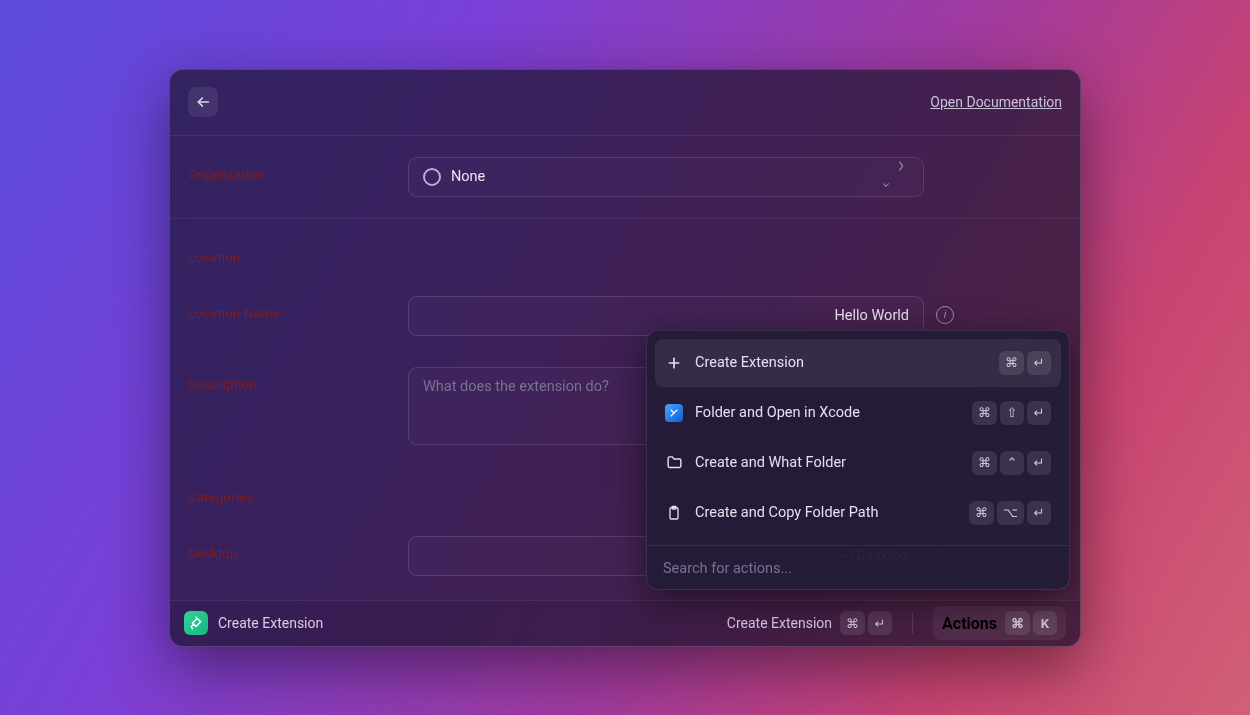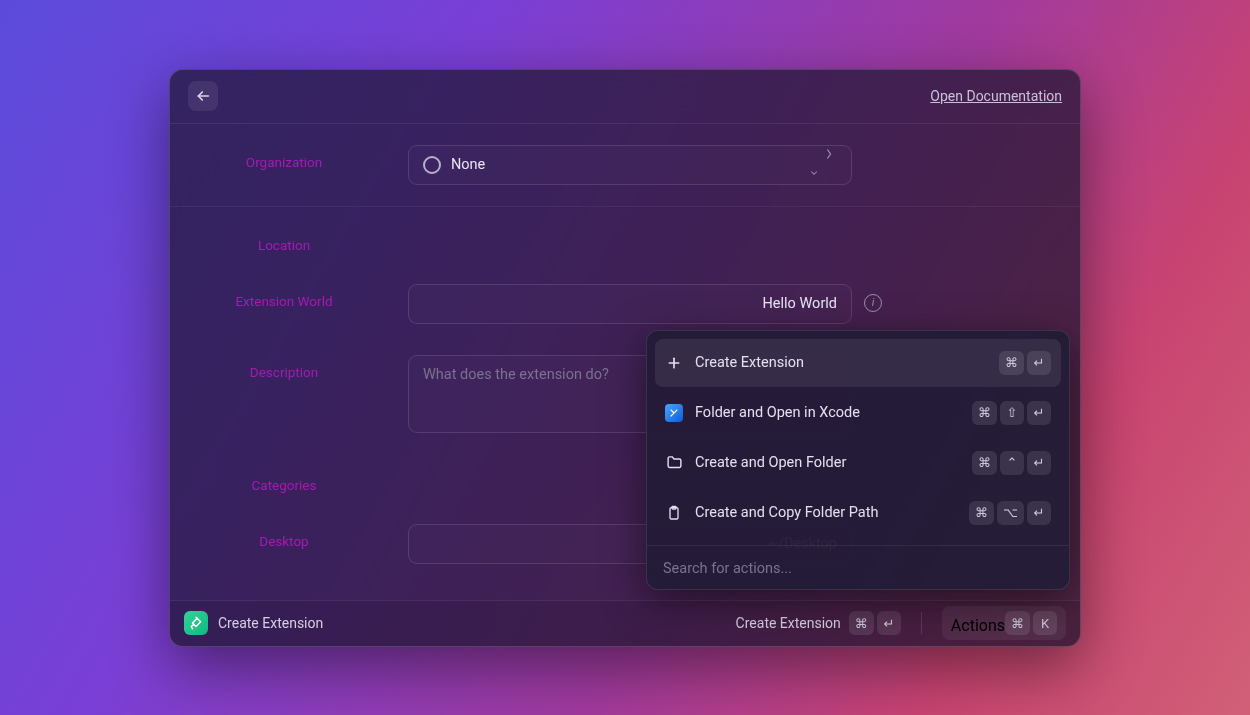--- a/index.html
+++ b/index.html
@@ -20,7 +20,7 @@
     overflow: hidden;
   }
   .header {
-    height: 53px; display: flex; align-items: center; justify-content: space-between;
+    height: 65px; display: flex; align-items: center; justify-content: space-between;
     padding: 0 18px;
   }
   .back-btn {

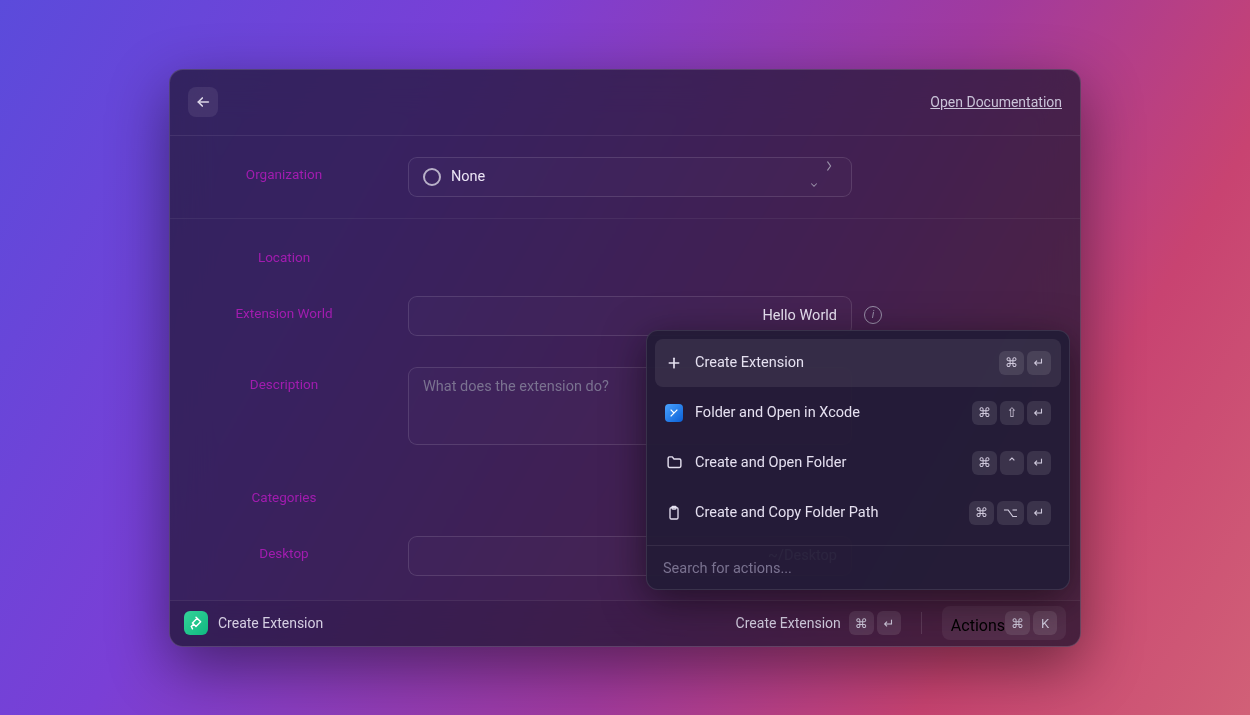--- a/index.html
+++ b/index.html
@@ -39,7 +39,7 @@
   }
   .row.border { border-bottom: 1px solid rgba(255,255,255,0.06); }
   .label {
-    width: 220px; text-align: center; color: #a21caf; font-size: 13.5px;
+    width: 220px; text-align: left; color: #7f1d1d; font-size: 13.5px;
     padding-top: 9px; padding-right: 28px;
   }
   .control {

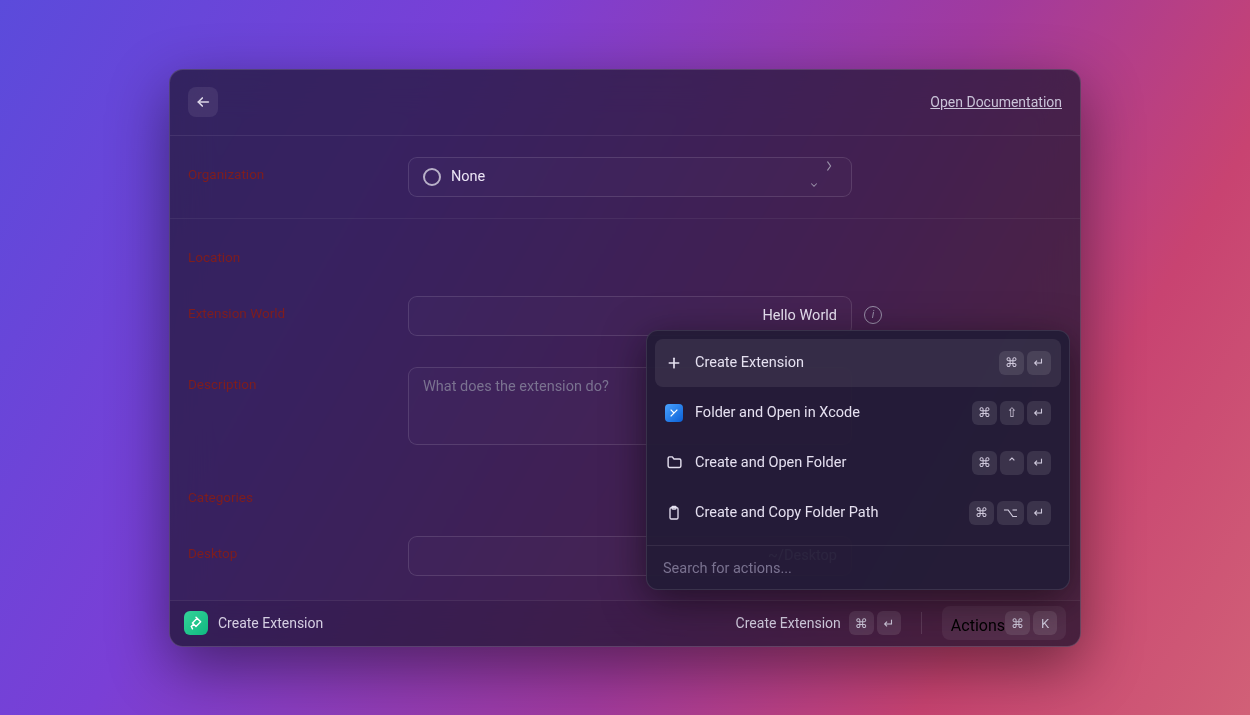--- a/index.html
+++ b/index.html
@@ -43,7 +43,7 @@
     padding-top: 9px; padding-right: 28px;
   }
   .control {
-    width: 444px; position: relative;
+    width: 516px; position: relative;
   }
   .select, .input, .textarea {
     width: 100%; background: rgba(255,255,255,0.015);

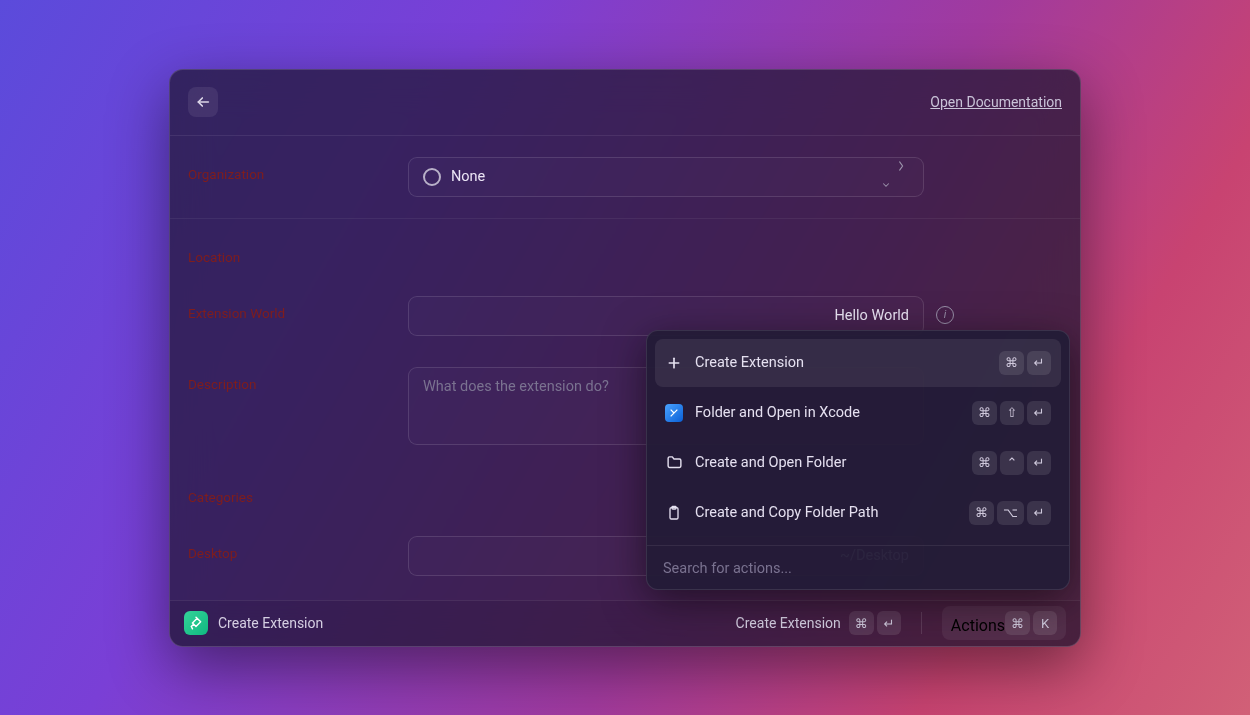--- a/index.html
+++ b/index.html
@@ -161,7 +161,7 @@
     </div>
 
     <div class="row" style="padding-top:10px">
-      <div class="label">Extension World</div>
+      <div class="label">Location Name</div>
       <div class="control">
         <input class="input" value="Hello World" style="">
         <div class="info-icon">i</div>

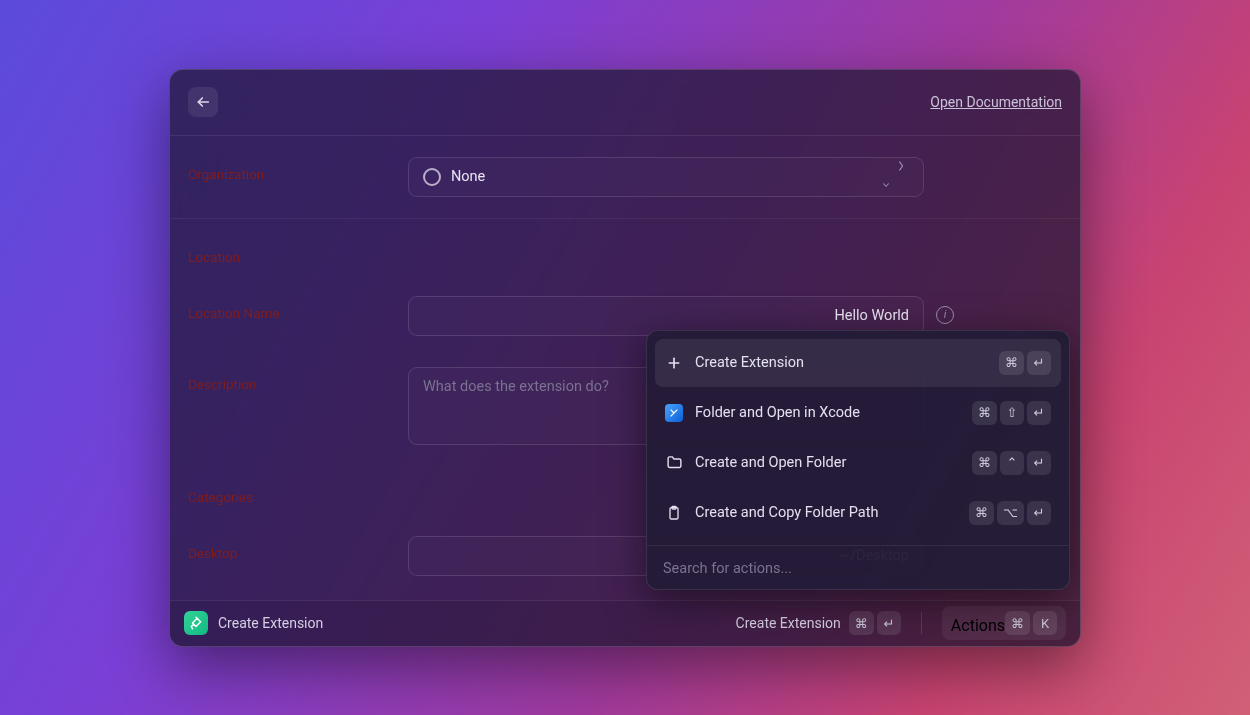--- a/index.html
+++ b/index.html
@@ -228,7 +228,7 @@
               <path d="M3 6a2 2 0 0 1 2-2h4l2 3h8a2 2 0 0 1 2 2v8a2 2 0 0 1-2 2H5a2 2 0 0 1-2-2V6z"></path>
             </svg>
         </div>
-        <span>Create and Open Folder</span>
+        <span>Create and What Folder</span>
         <div class="panel-keys">
           <span class="key">⌘</span>
           <span class="key">⌃</span>

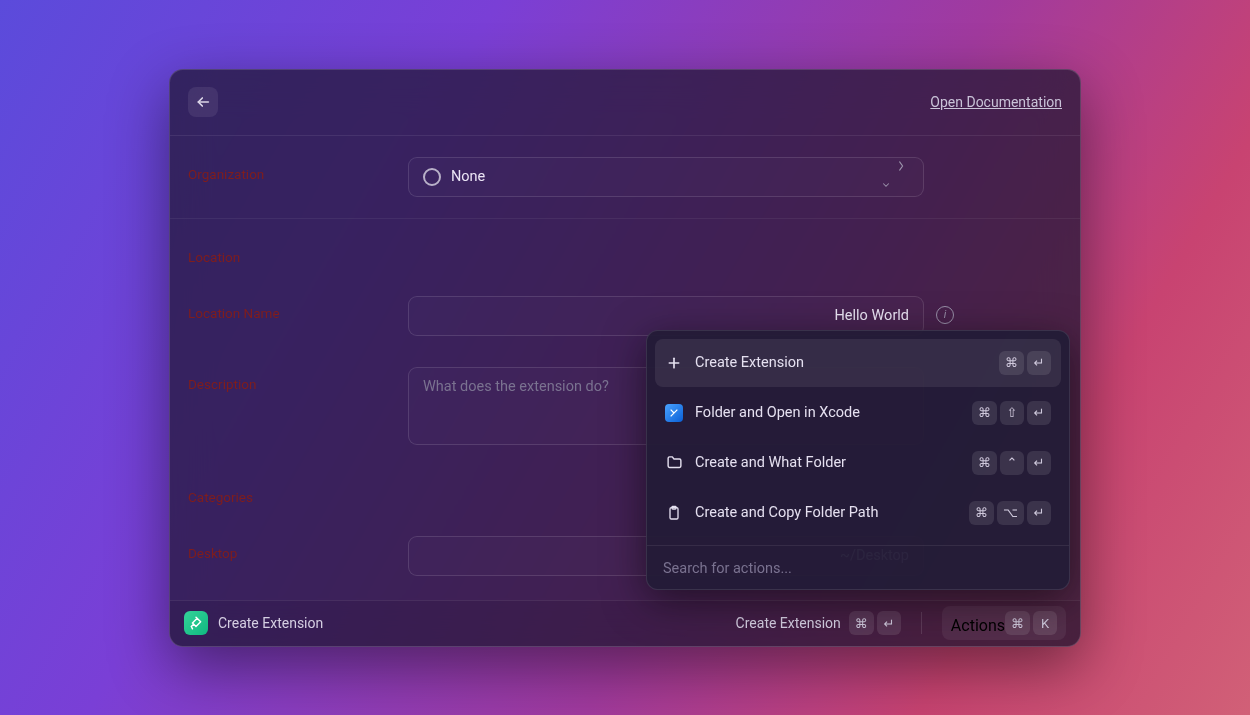--- a/index.html
+++ b/index.html
@@ -76,7 +76,7 @@
   .footer-title { color: #d5cfe2; font-size: 14px; }
   .footer-right { margin-left: auto; display:flex; align-items:center; gap: 14px; }
   .footer-action { display:flex; align-items:center; gap:8px; color:#d5cfe2; font-size:14px; cursor:pointer;}
-  .actions-group { display:flex; align-items:flex-end; background:rgba(255,255,255,0.06); padding:5px 9px; border-radius:8px; cursor:pointer;}
+  .actions-group { display:flex; align-items:center; gap:8px; background:rgba(255,255,255,0.06); padding:5px 9px; border-radius:8px; cursor:pointer;font-weight:bold;}
   .key {
     min-width: 24px; height: 24px; padding: 0 6px;
     background: rgba(255,255,255,0.1); border-radius: 6px;

